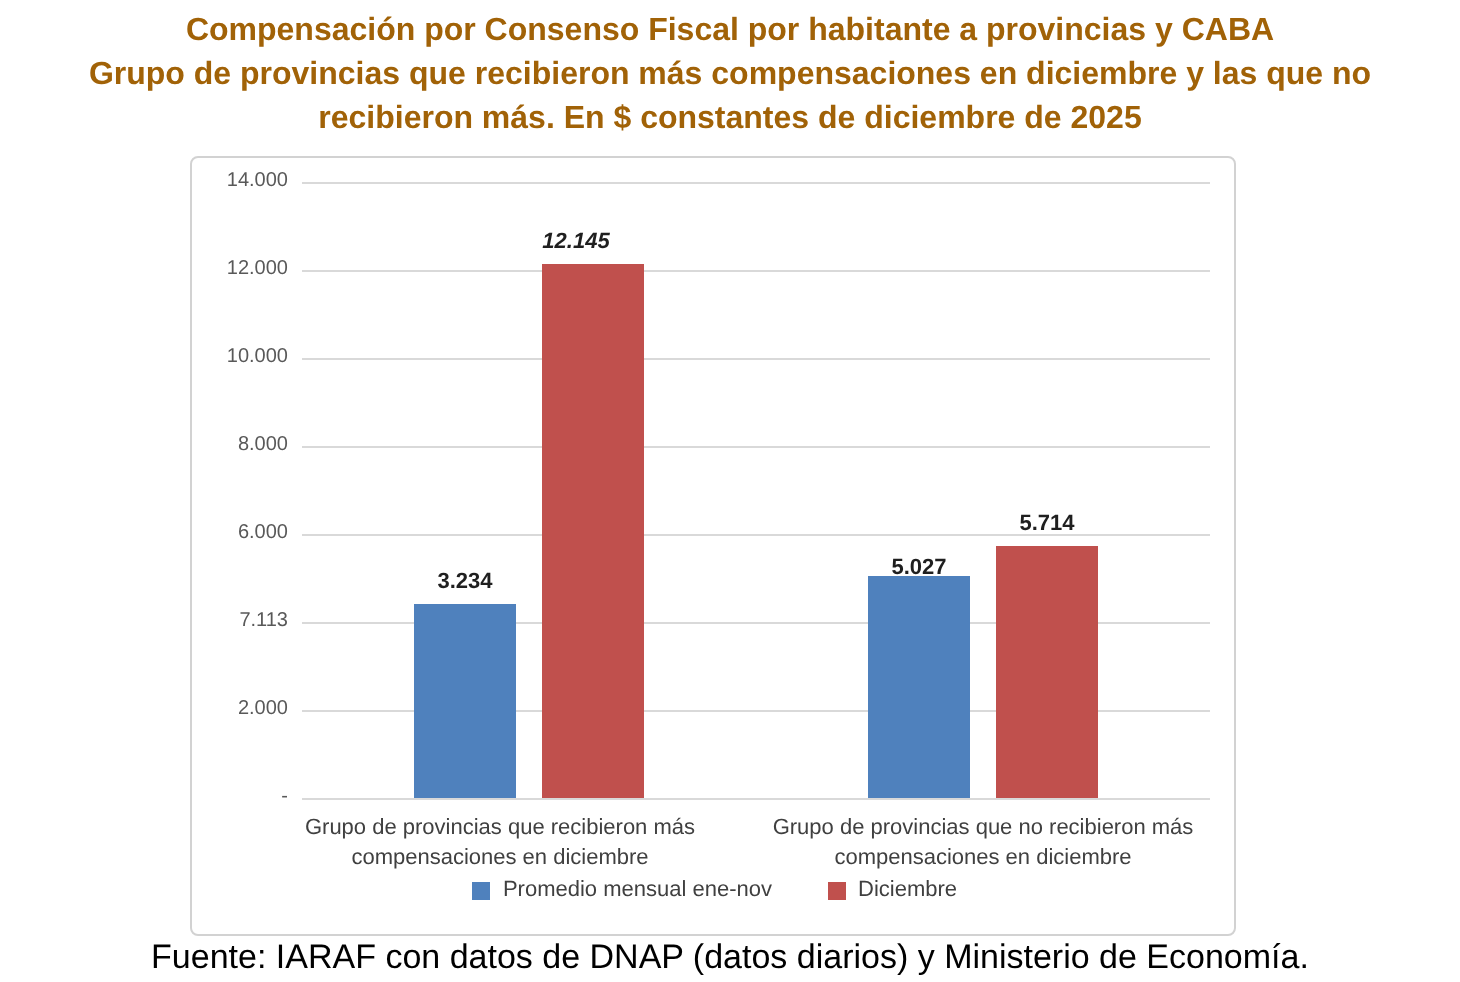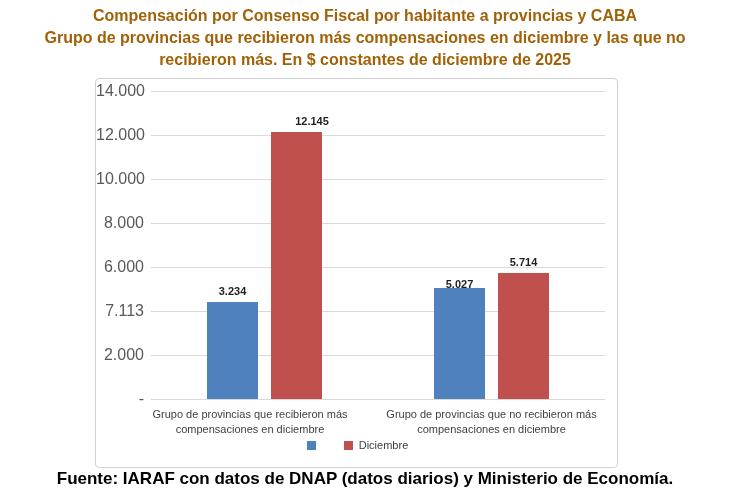--- a/index.html
+++ b/index.html
@@ -42,7 +42,7 @@
     left: 0;
     width: 48px;
     text-align: right;
-    font-size: 16px;
+    font-size: 10px;
     line-height: 12px;
     color: #595959;
   }

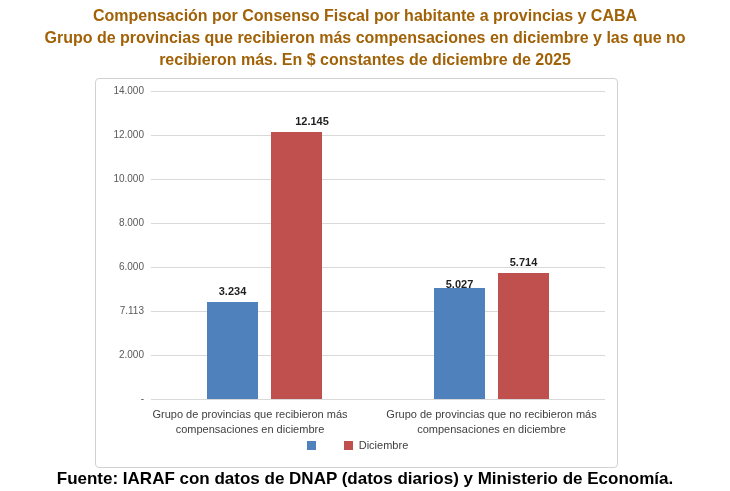--- a/index.html
+++ b/index.html
@@ -126,7 +126,7 @@
       <div class="bar" style="left: 111px; top: 222.826px; width: 51px; height: 97.174px; background: rgb(79, 129, 189);"></div>
       <div class="value-label" style="left: 104.5px; top: 205.826px;">3.234</div>
       <div class="bar" style="left: 175px; top: 52.81px; width: 51px; height: 267.19px; background: rgb(192, 80, 77);"></div>
-      <div class="value-label" style="left: 184px; top: 35.81px;">12.145</div>
+      <div class="value-label" style="left: 160px; top: 35.81px; font-style: italic;">12.145</div>
       <div class="bar" style="left: 338px; top: 209.406px; width: 51px; height: 110.594px; background: rgb(79, 129, 189);"></div>
       <div class="value-label" style="left: 331.5px; top: 199px;">5.027</div>
       <div class="bar" style="left: 402px; top: 194.292px; width: 51px; height: 125.708px; background: rgb(192, 80, 77);"></div>

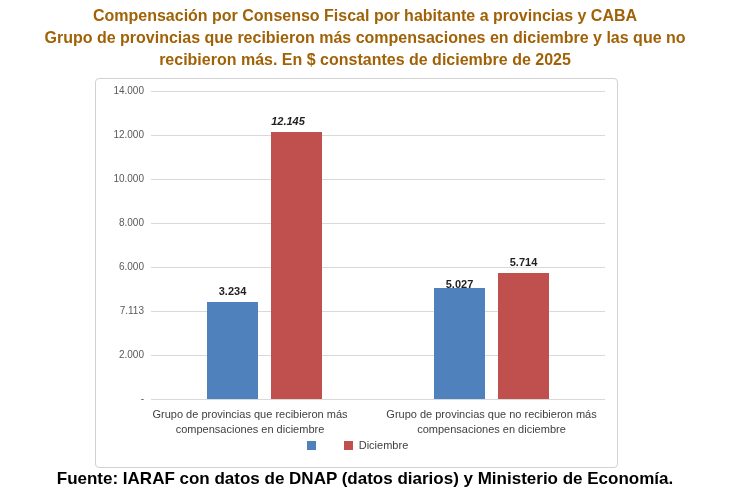--- a/index.html
+++ b/index.html
@@ -141,6 +141,7 @@
   <div class="legend" id="legend">
       <div class="legend-item">
         <span class="legend-swatch" style="background: rgb(79, 129, 189);"></span>
+        <span>Promedio mensual ene-nov</span>
       </div>
       <div class="legend-item">
         <span class="legend-swatch" style="background: rgb(192, 80, 77);"></span>

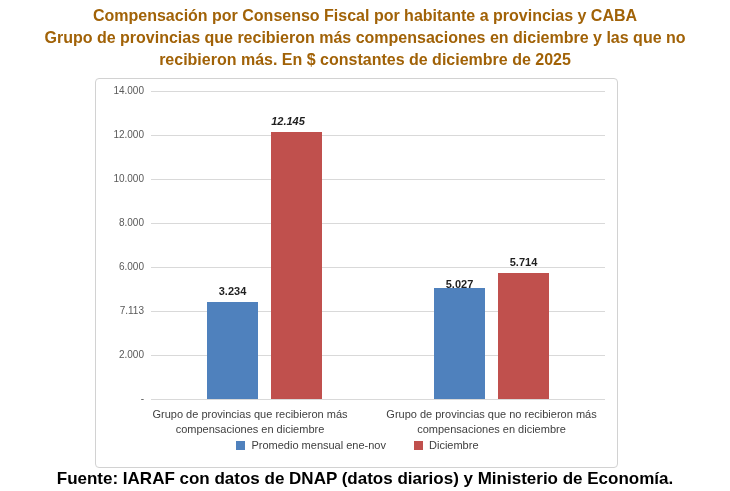--- a/index.html
+++ b/index.html
@@ -91,7 +91,6 @@
     text-align: center;
     font-size: 17px;
     color: #000000;
-    font-weight: bold;
   }
 </style>
 </head>

